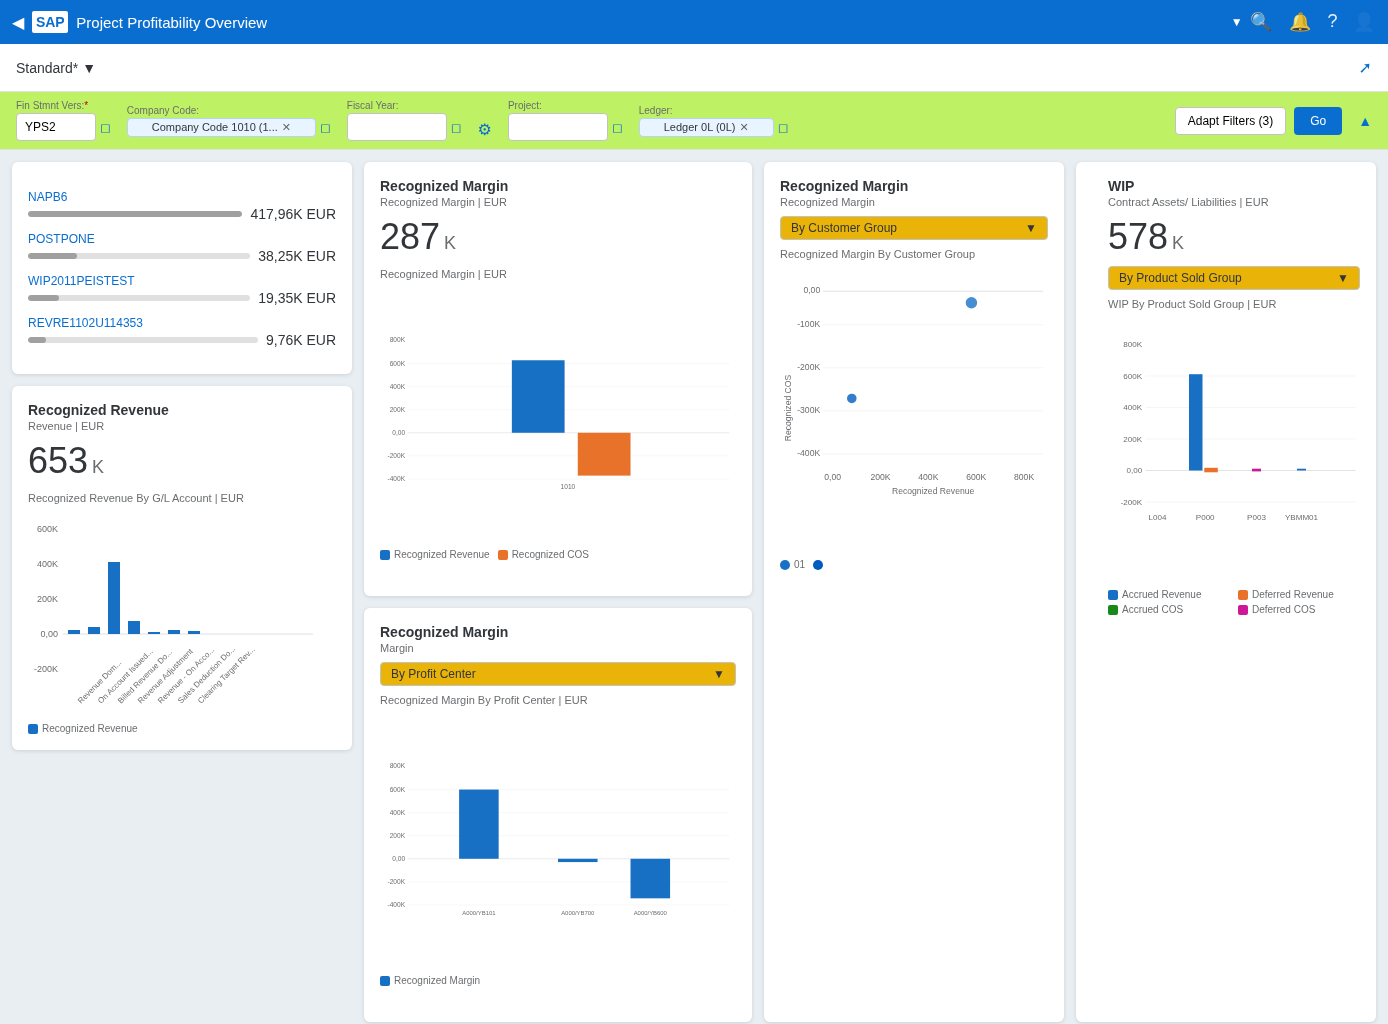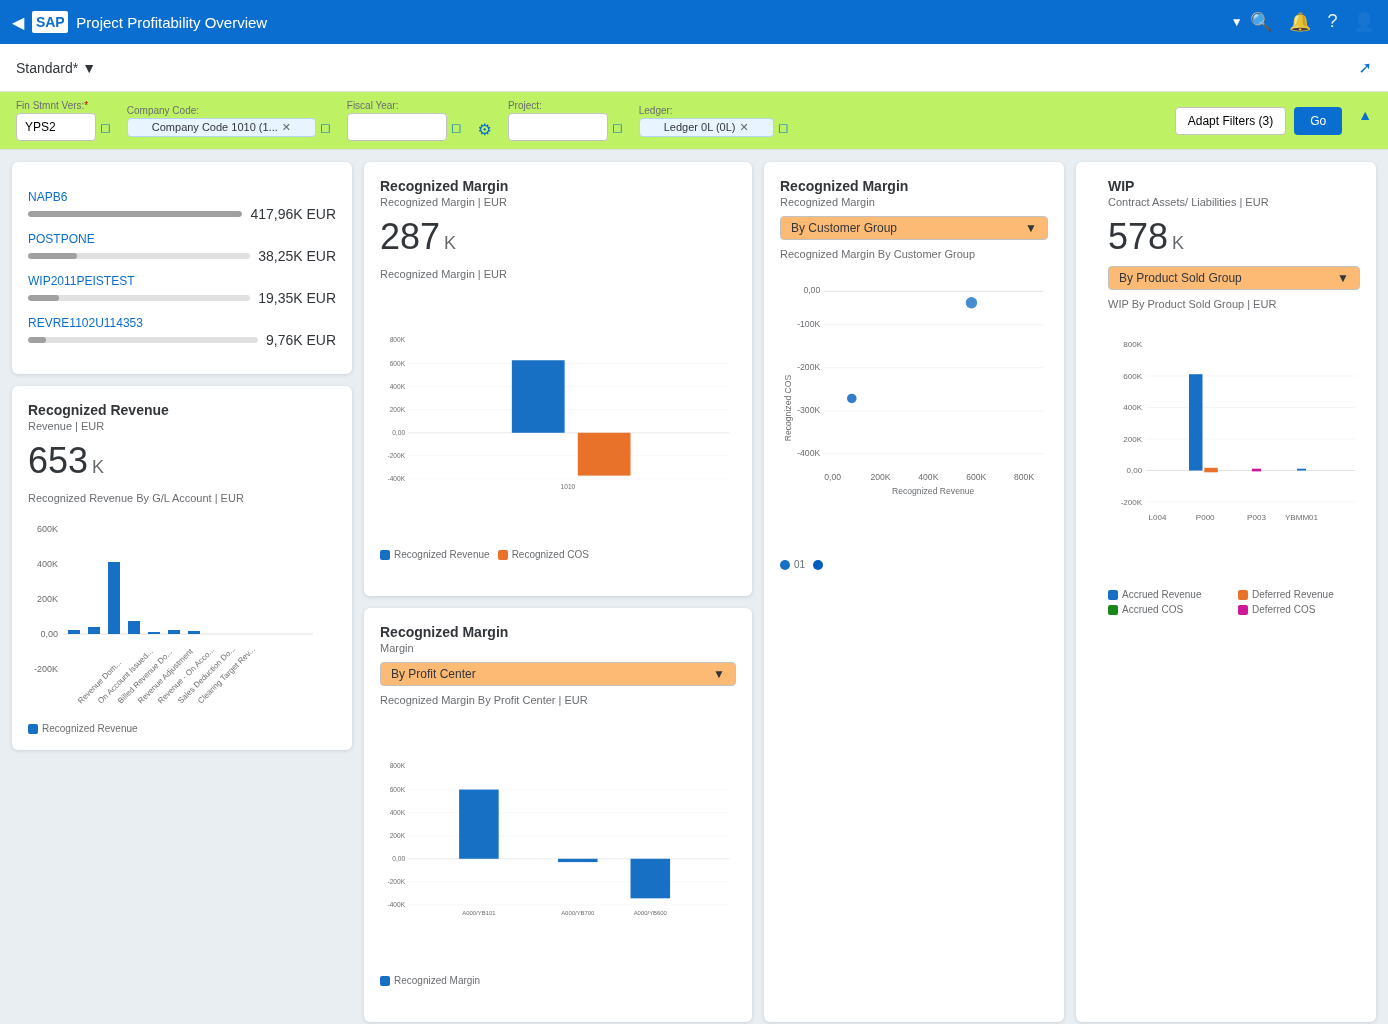--- a/index.html
+++ b/index.html
@@ -51,7 +51,7 @@
     .filter-tag { background: #e8f4ff; border: 1px solid #b3d4f5; border-radius: 4px; padding: 2px 24px; font-size: 11px; display: flex; align-items: center; gap: 4px; }
     .filter-tag-x { cursor: pointer; color: #666; }
     .filter-copy { cursor: pointer; color: #0a6ed1; font-size: 13px; }
-    .filter-actions { margin-left: auto; display: flex; align-items: flex-start; gap: 8px; }
+    .filter-actions { margin-left: auto; display: flex; align-items: center; gap: 8px; }
     .btn-adapt { background: #fff; border: 1px solid #c2c2c2; border-radius: 4px; padding: 4px 12px; cursor: pointer; font-size: 12px; height: 28px; }
     .btn-go { background: #0a6ed1; color: #fff; border: none; border-radius: 4px; padding: 4px 16px; cursor: pointer; font-size: 12px; height: 28px; }
     .filter-collapse { cursor: pointer; color: #0a6ed1; font-size: 14px; margin-left: 8px; }

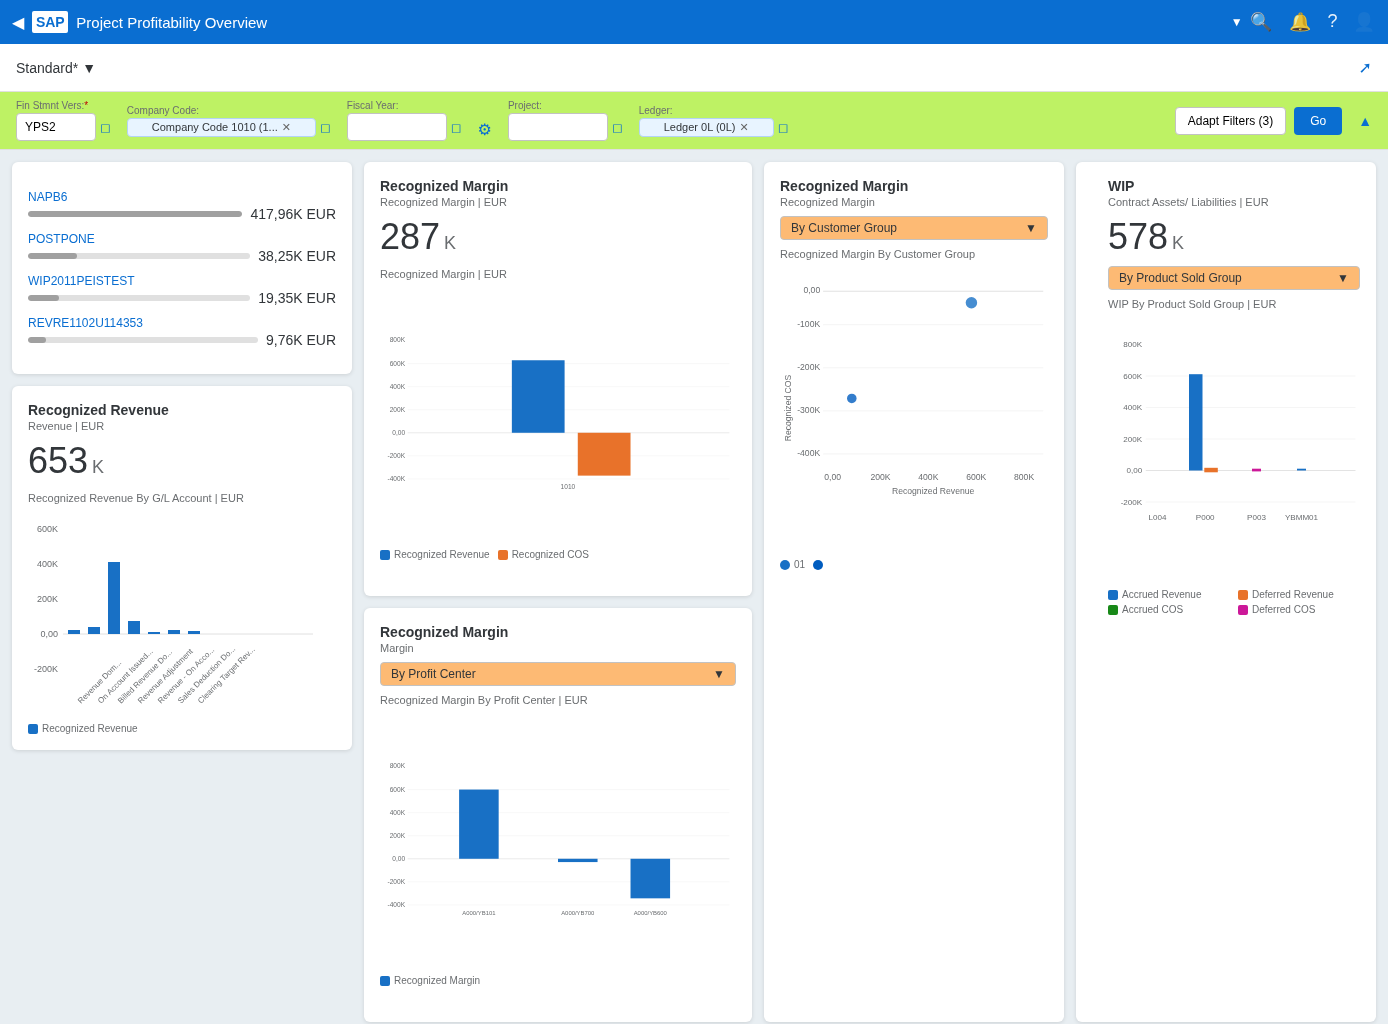--- a/index.html
+++ b/index.html
@@ -89,7 +89,7 @@
     .project-value { font-size: 14px; color: #32363a; white-space: nowrap; }
 
     
-    .select-btn { border: 1px solid #c2c2c2; border-radius: 4px; padding: 4px 10px; display: flex; align-items: center; gap: 6px; cursor: pointer; font-size: 12px; background: #fdba74; min-width: 160px; }
+    .select-btn { border: 1px solid #c2c2c2; border-radius: 4px; padding: 4px 10px; display: flex; align-items: center; gap: 6px; cursor: pointer; font-size: 12px; background: #eab308; min-width: 160px; }
 
     
     .chart-area { margin-top: 8px; }

